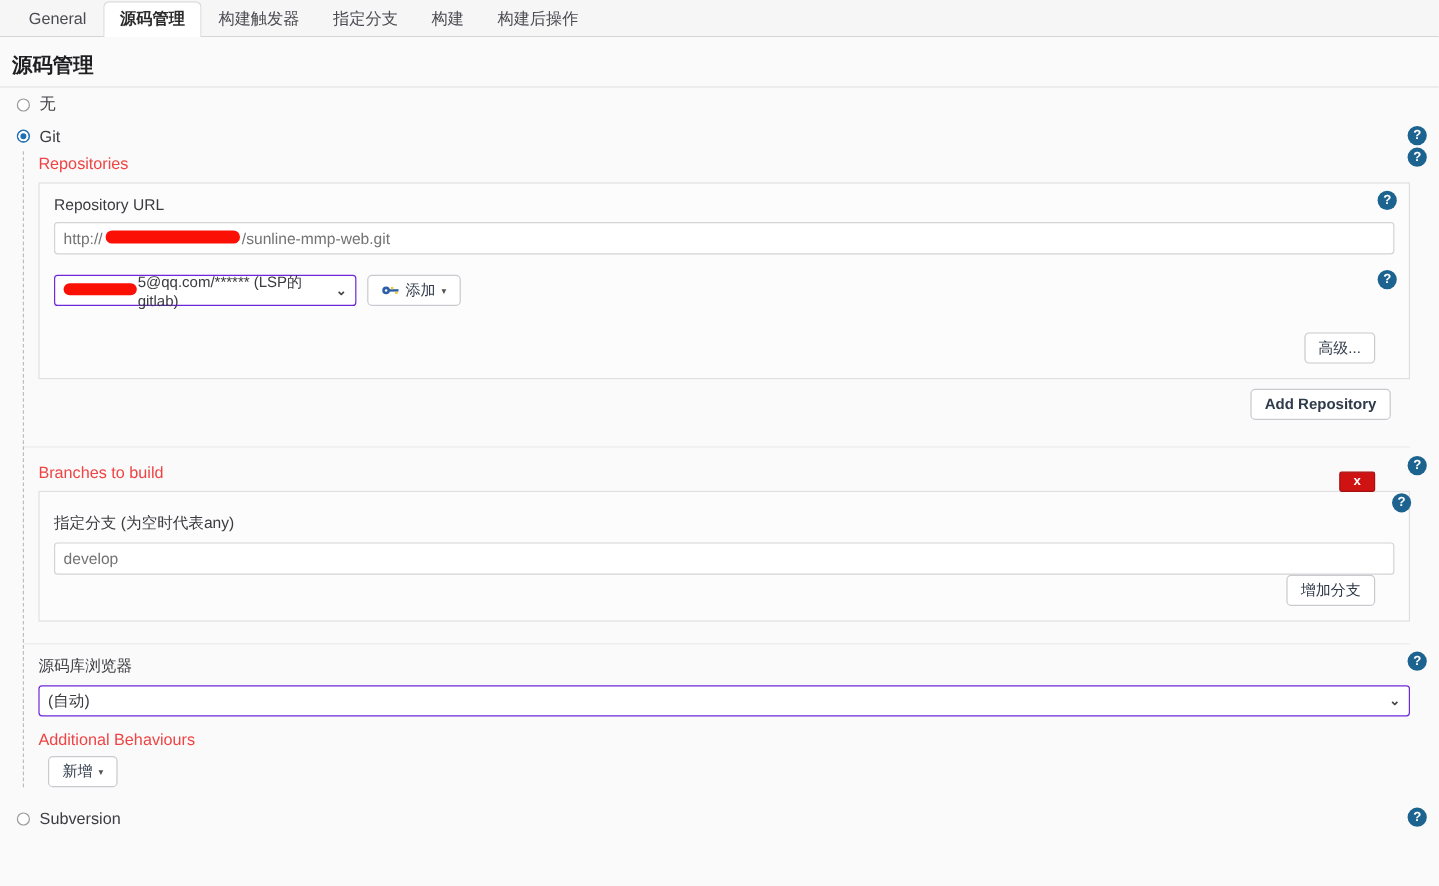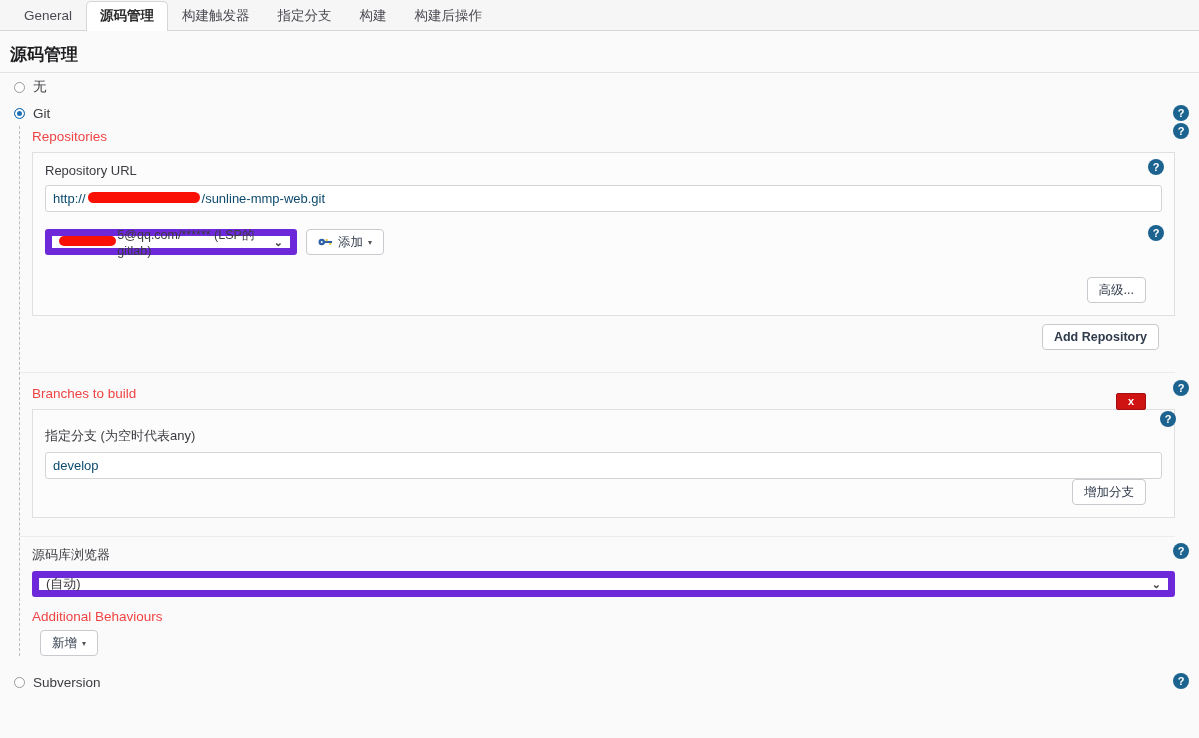--- a/index.html
+++ b/index.html
@@ -121,7 +121,7 @@
     background: #fff;
     font-family: "Liberation Sans", sans-serif;
     font-size: 13px;
-    color: #0c4a6e;
+    color: #737373;
     padding: 0 7px;
     outline: none;
   }

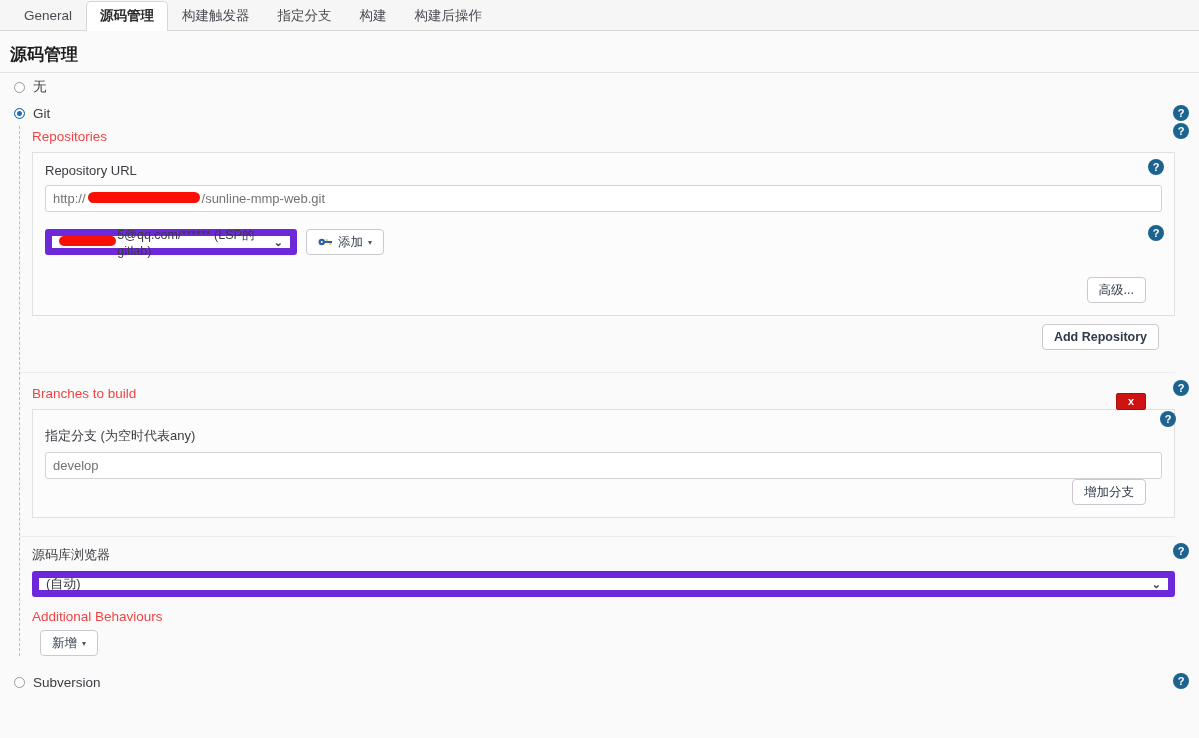--- a/index.html
+++ b/index.html
@@ -127,7 +127,7 @@
   }
   .sel {
     height: 26px;
-    border: 7px solid #6d28d9;
+    border: 1px solid #6d28d9;
     border-radius: 3px;
     background: #fff;
     font-family: "Liberation Sans", sans-serif;

